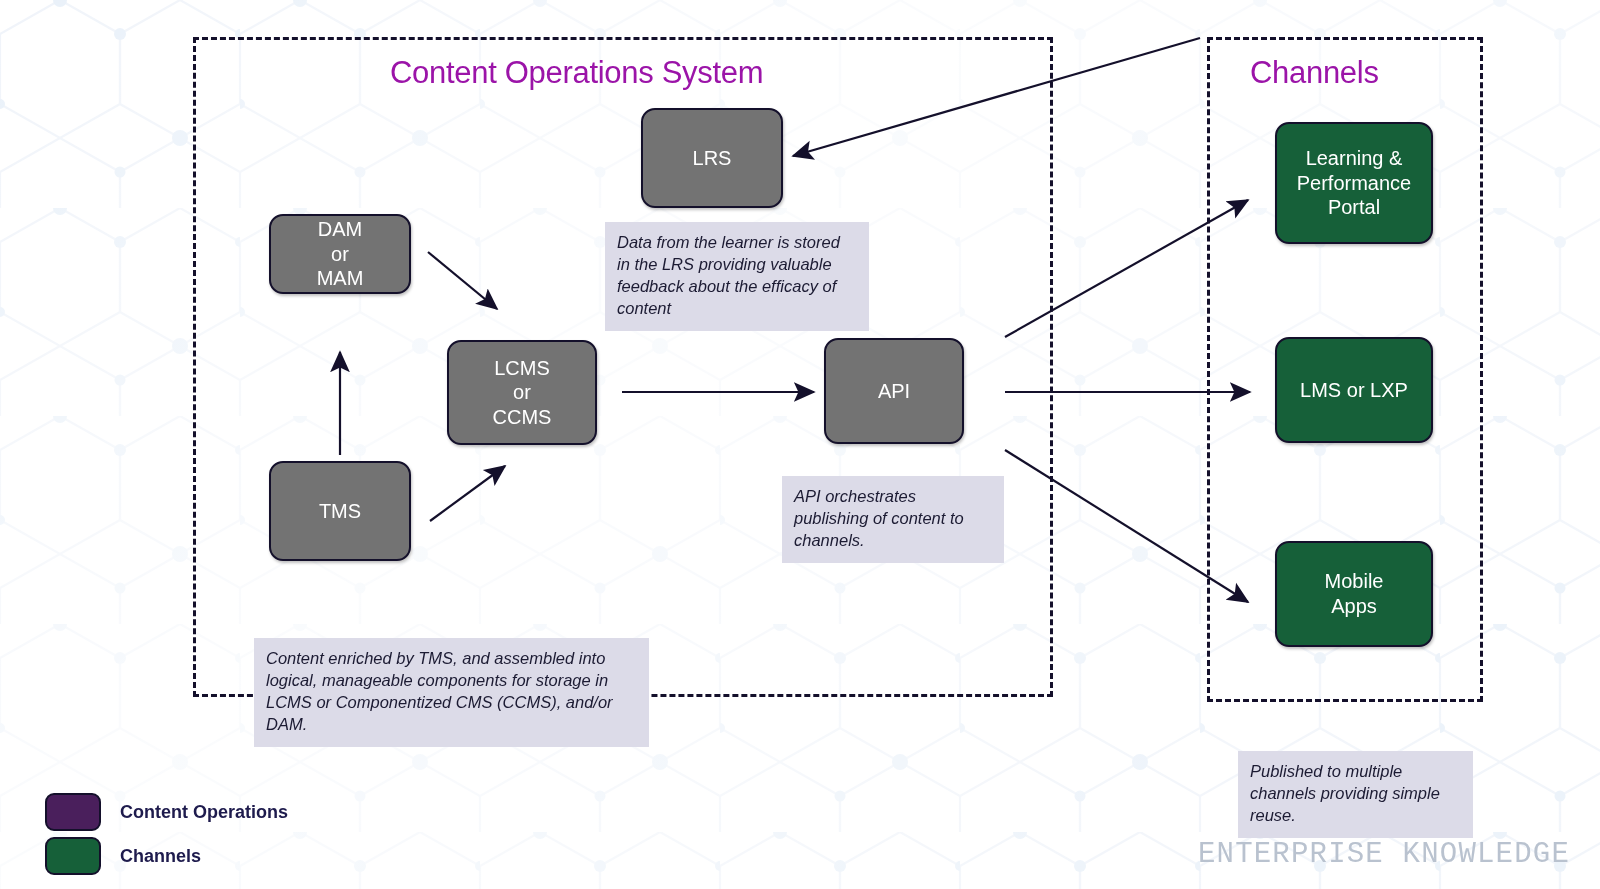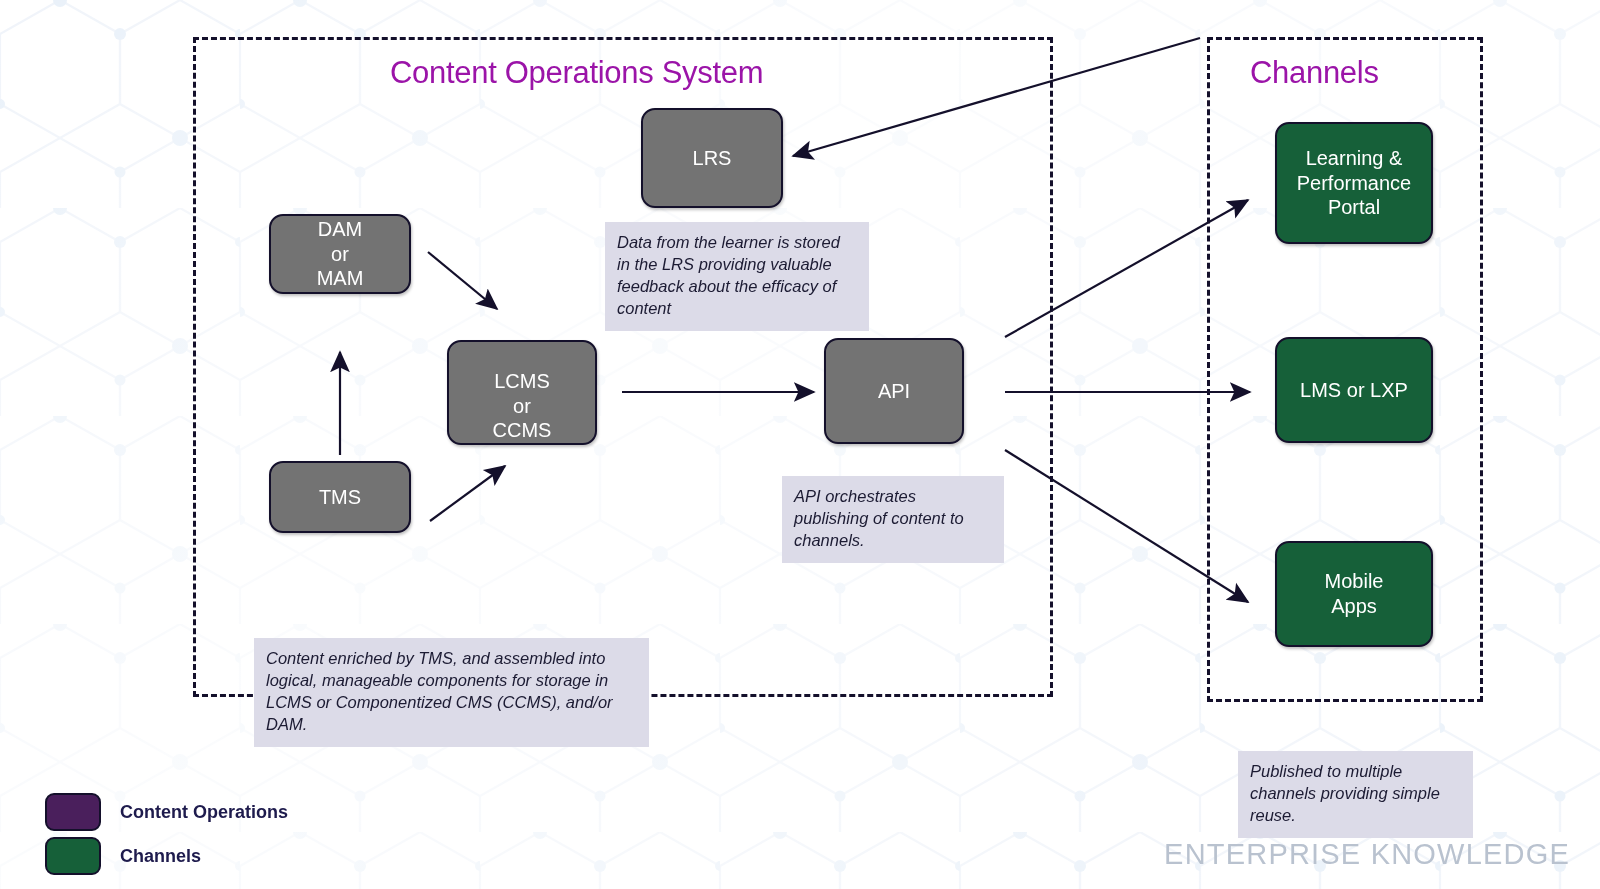--- a/index.html
+++ b/index.html
@@ -56,7 +56,7 @@
 
   #node-lrs   { left:641px;  top:108px; width:142px; height:100px; }
   #node-dam   { left:269px;  top:214px; width:142px; height:80px; }
-  #node-lcms  { left:447px;  top:340px; width:150px; height:105px;align-items:flex-end; }
+  #node-lcms  { left:447px;  top:340px; width:150px; height:105px; }
   #node-tms   { left:269px;  top:461px; width:142px; height:72px; }
   #node-api   { left:824px;  top:338px; width:140px; height:106px; }
   #node-lpp   { left:1275px; top:122px; width:158px; height:122px; }

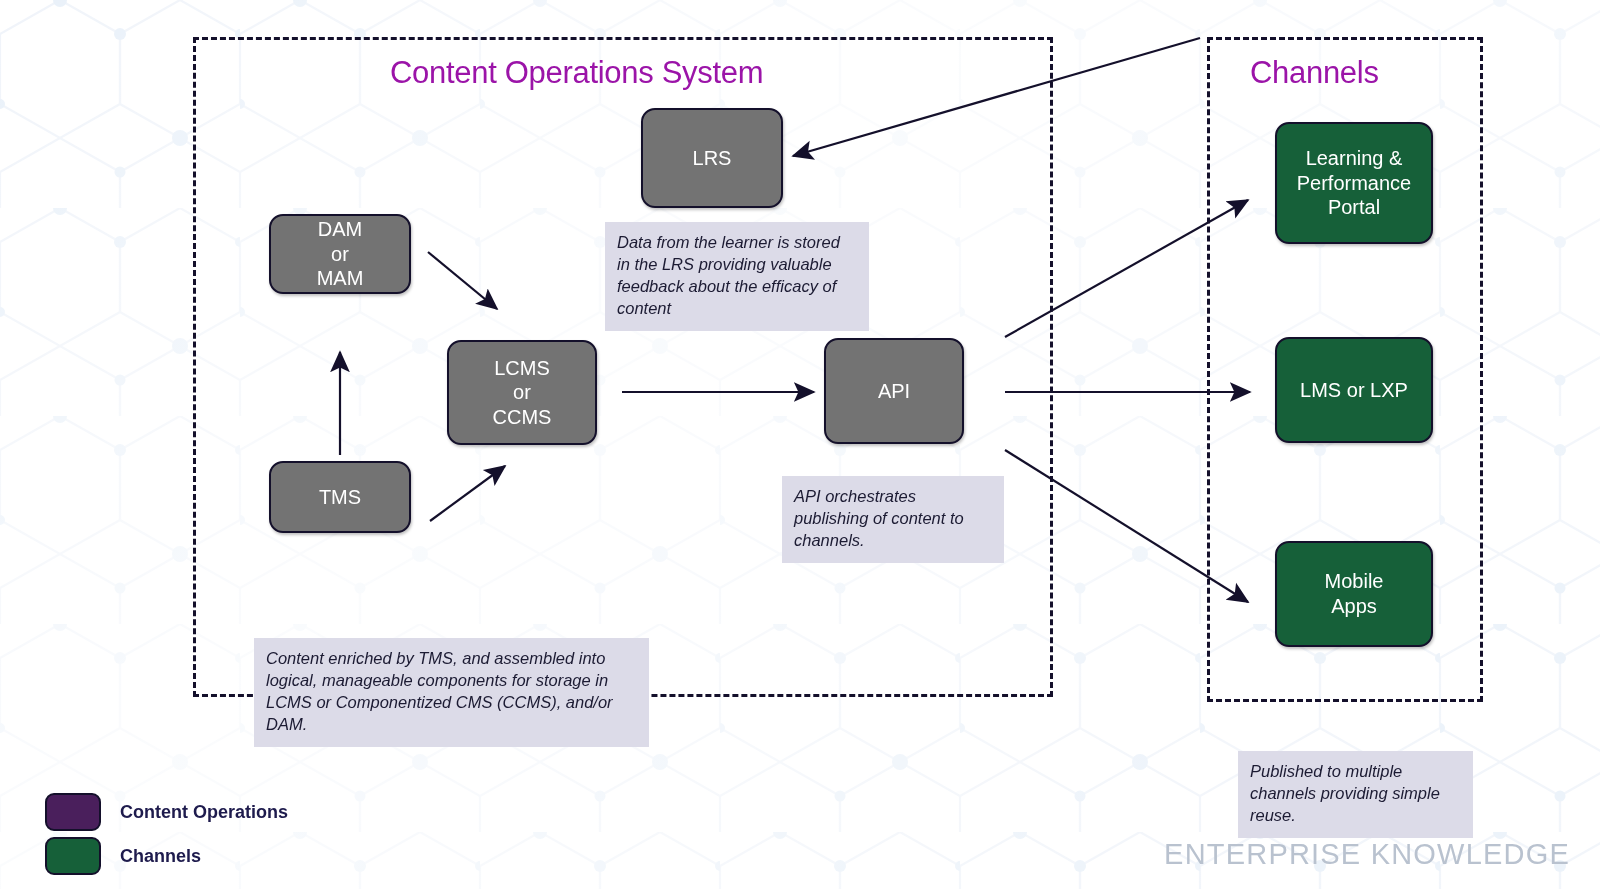--- a/index.html
+++ b/index.html
@@ -57,7 +57,7 @@
   #node-lrs   { left:641px;  top:108px; width:142px; height:100px; }
   #node-dam   { left:269px;  top:214px; width:142px; height:80px; }
   #node-lcms  { left:447px;  top:340px; width:150px; height:105px; }
-  #node-tms   { left:269px;  top:461px; width:142px; height:72px; }
+  #node-tms   { left:269px;  top:461px; width:142px; height:100px; }
   #node-api   { left:824px;  top:338px; width:140px; height:106px; }
   #node-lpp   { left:1275px; top:122px; width:158px; height:122px; }
   #node-lms   { left:1275px; top:337px; width:158px; height:106px; }

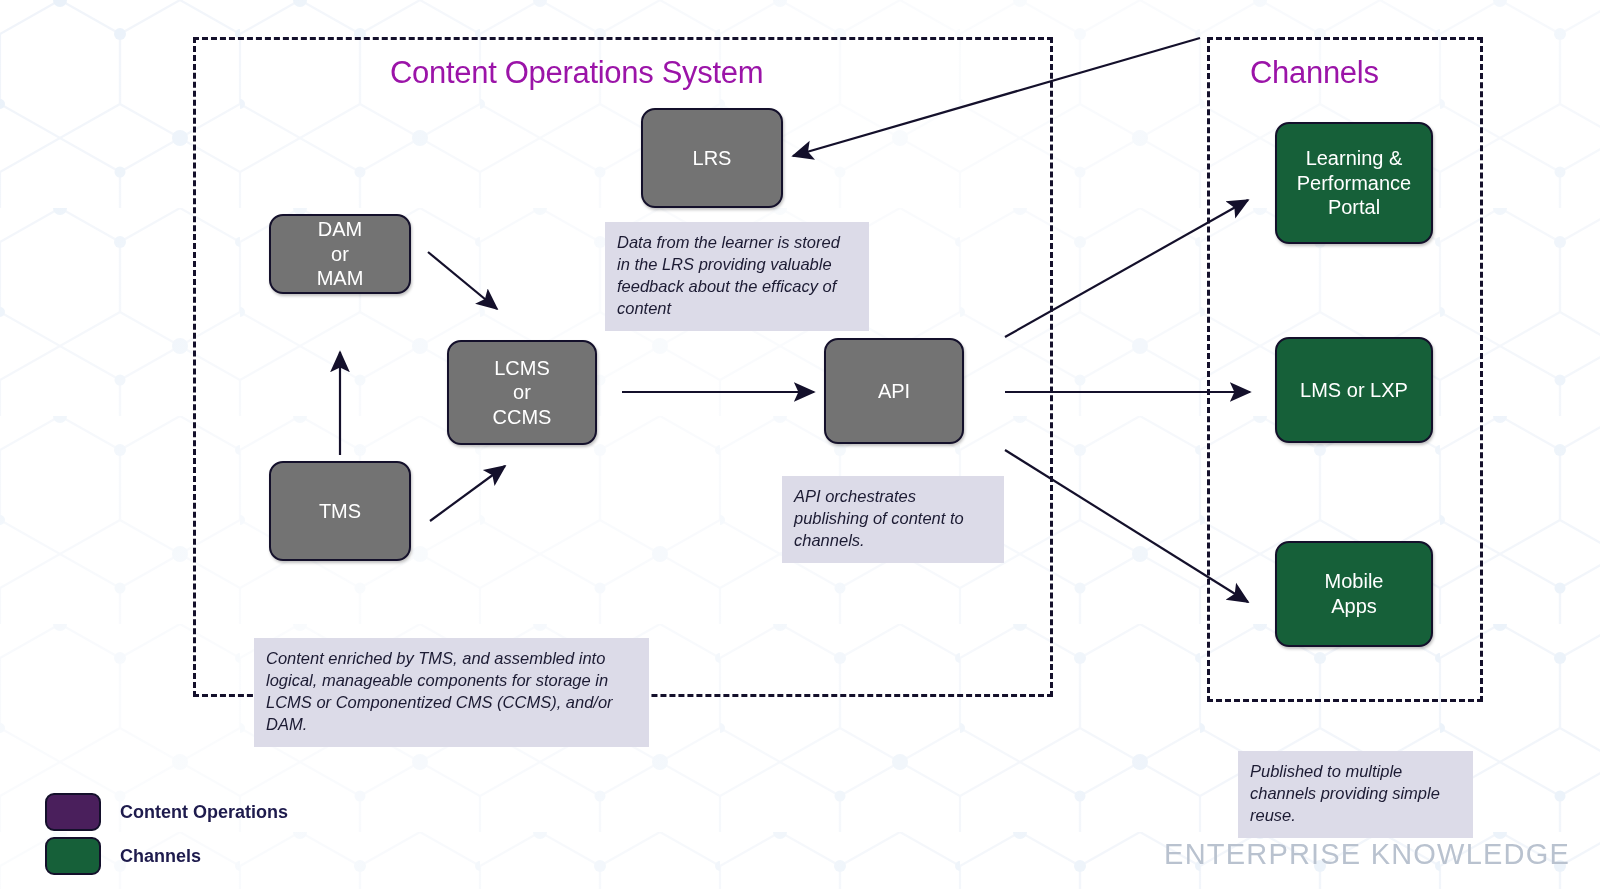--- a/index.html
+++ b/index.html
@@ -110,6 +110,7 @@
     font-size:29px;
     letter-spacing:1.2px;
     white-space:nowrap;
+    font-family:Liberation Mono, monospace;
   }
 </style>
 </head>

